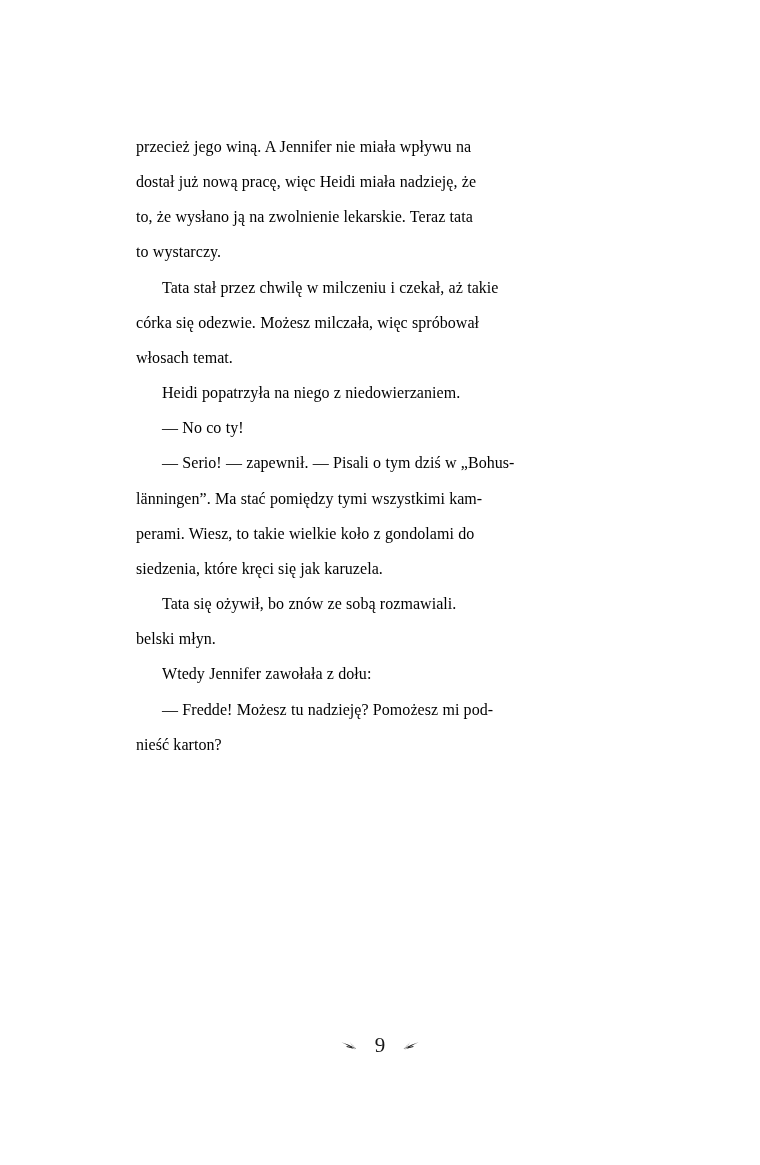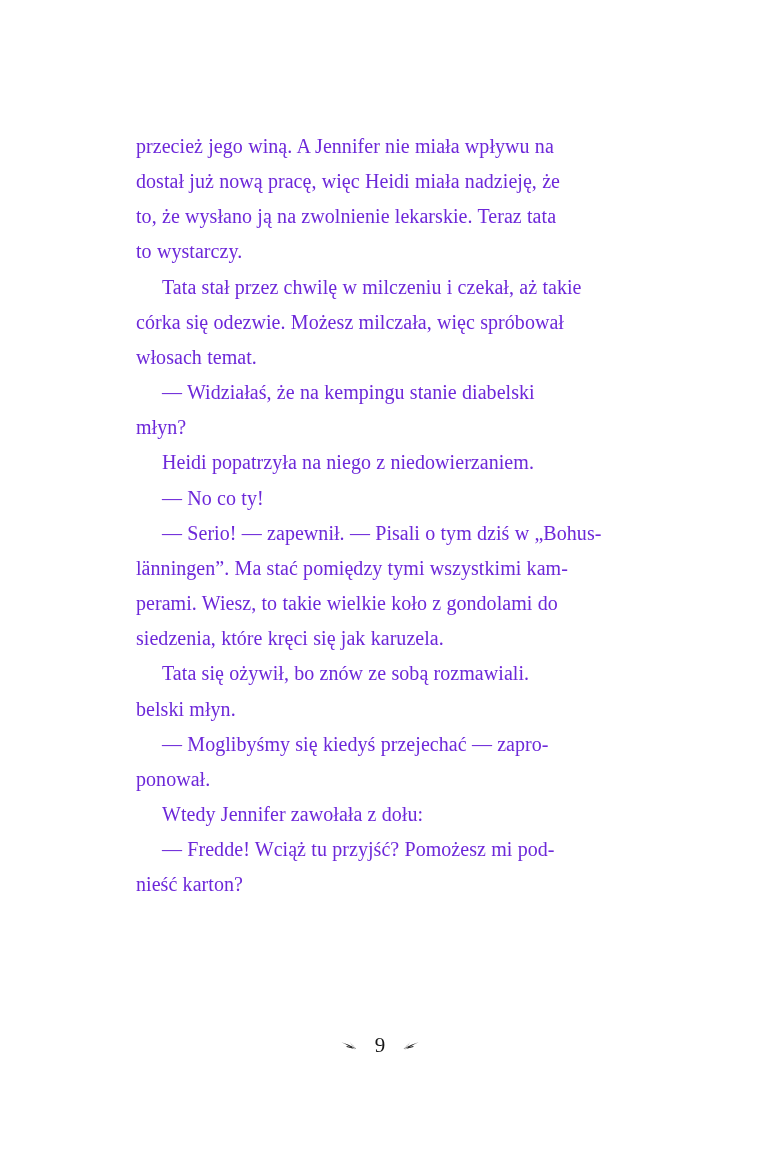--- a/index.html
+++ b/index.html
@@ -27,9 +27,9 @@
 
   .para {
     margin: 0;
-    font-size: 20px;
+    font-size: 16px;
     line-height: 35.15px;
-    color: #6d28d9;
+    color: #000000;
     letter-spacing: 0.05px;
     word-spacing: 0.2px;
   }

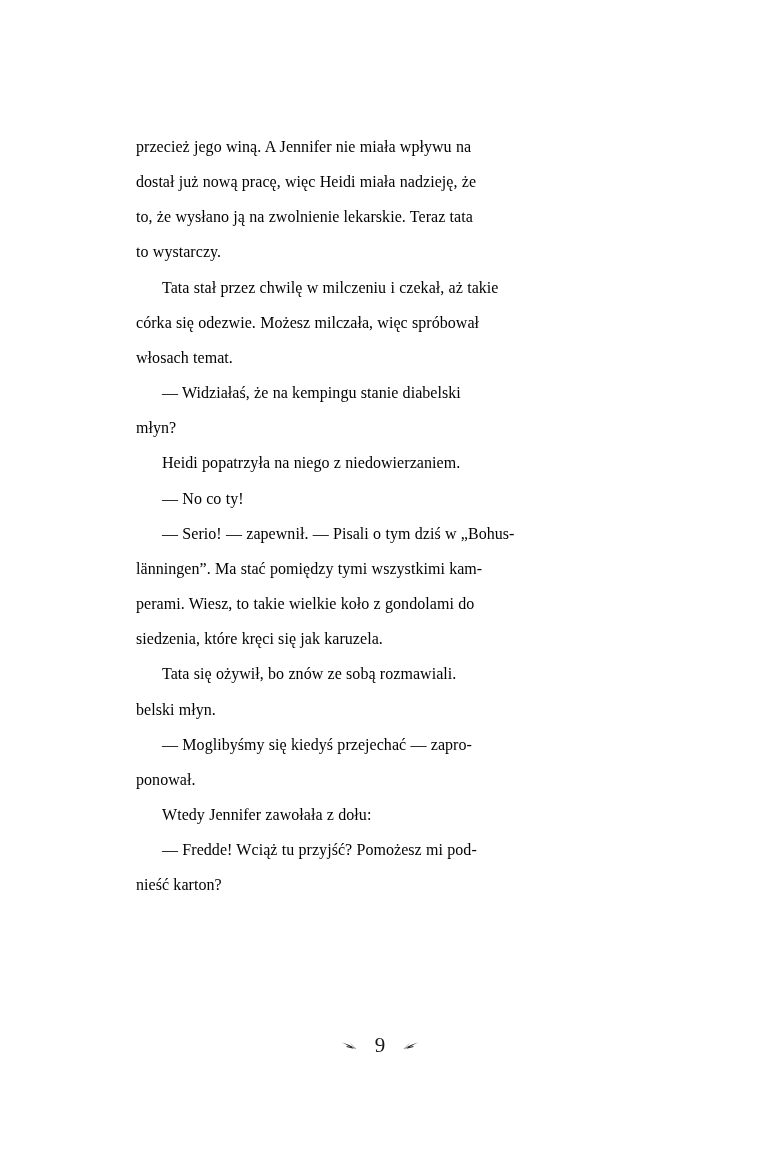--- a/index.html
+++ b/index.html
@@ -109,13 +109,6 @@
     <span class="line">włosach temat.</span>
   </p>
 
-  <p class="para">
-    <span class="line just">
-      <span><span class="indent"></span><span>— Widziałaś, że na kempingu stanie diabelski</span></span>
-        <span></span>
-    </span>
-    <span class="line">młyn?</span>
-  </p>
 
   <p class="para">
     <span class="line"><span class="indent"></span><span>Heidi popatrzyła na niego z niedowierzaniem.</span></span>

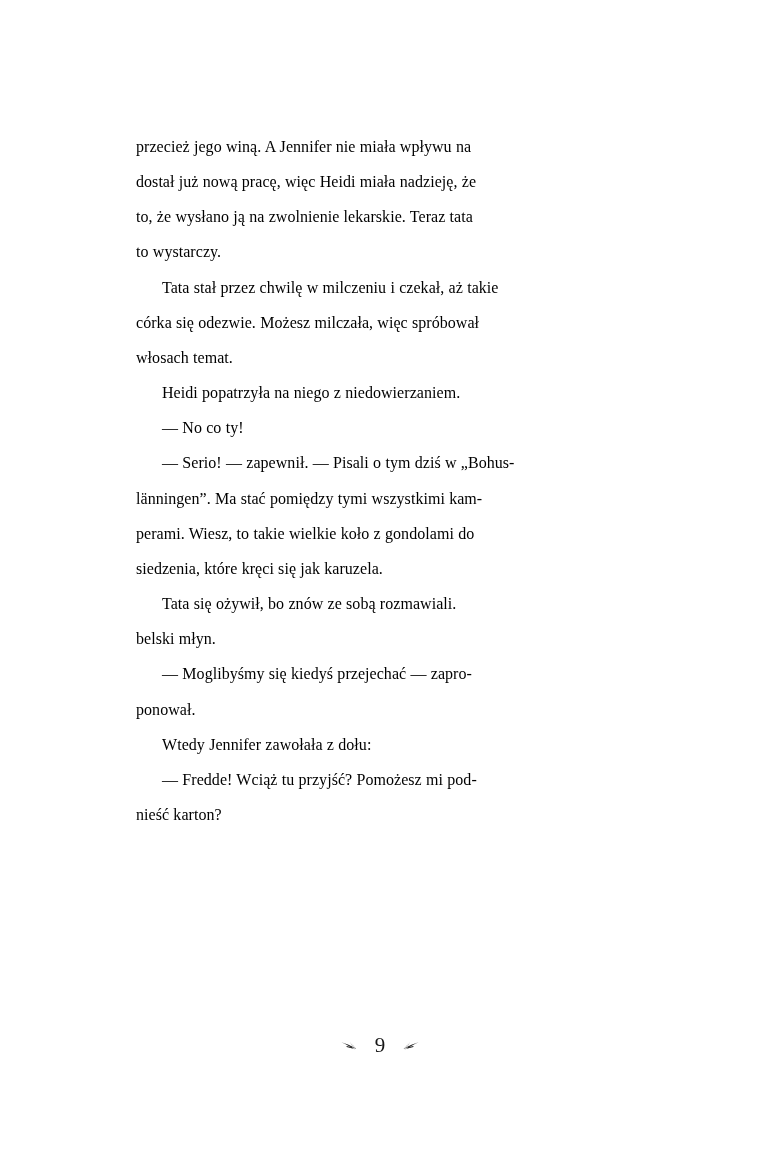--- a/index.html
+++ b/index.html
@@ -143,13 +143,6 @@
   </p>
 
 
-  <p class="para">
-    <span class="line just">
-      <span><span class="indent"></span><span>— Moglibyśmy się kiedyś przejechać — zapro-</span></span>
-        <span></span>
-    </span>
-    <span class="line">ponował.</span>
-  </p>
 
   <p class="para">
     <span class="line"><span class="indent"></span><span>Wtedy Jennifer zawołała z dołu:</span></span>

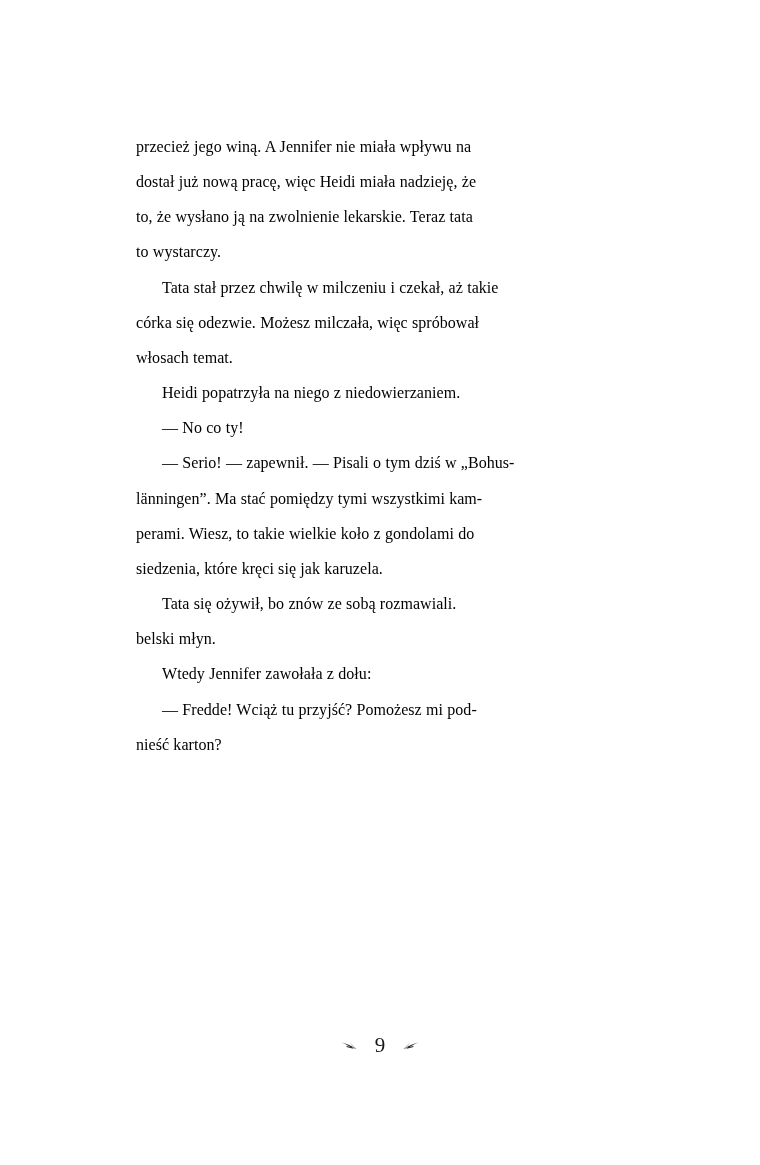--- a/index.html
+++ b/index.html
@@ -150,7 +150,7 @@
 
   <p class="para">
     <span class="line just">
-      <span><span class="indent"></span><span>— Fredde! Wciąż tu przyjść? Pomożesz mi pod-</span></span>
+      <span><span class="indent"></span><span>— Fredde! Możesz tu nadzieję? Pomożesz mi pod-</span></span>
         <span></span>
     </span>
     <span class="line">nieść karton?</span>

